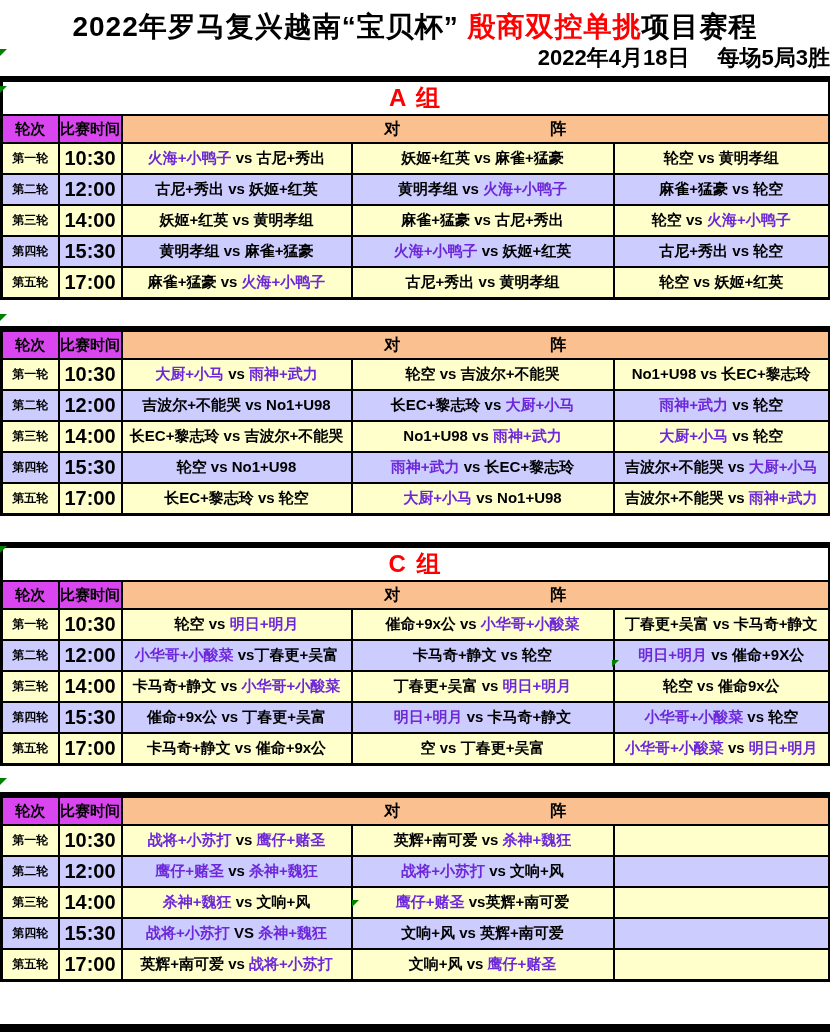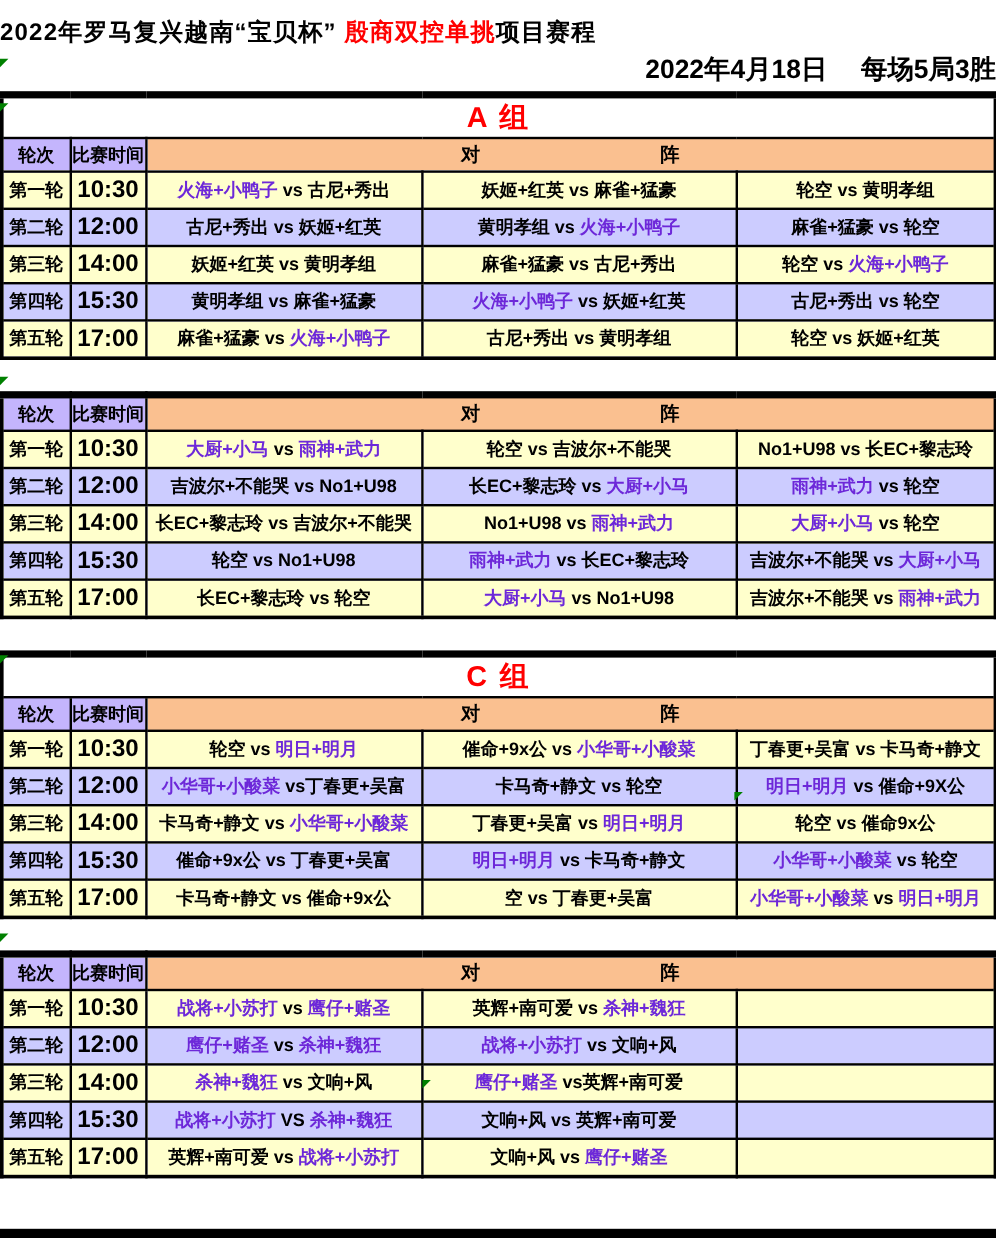--- a/index.html
+++ b/index.html
@@ -9,7 +9,7 @@
     font-weight:bold;color:#000;overflow:hidden;
   }
   .title{
-    padding-top:8px;font-size:20px;line-height:38px;
+    text-align:center;padding-top:8px;font-size:28px;line-height:38px;
     letter-spacing:1px;white-space:nowrap;
   }
   .title .red{color:#FF0000;}

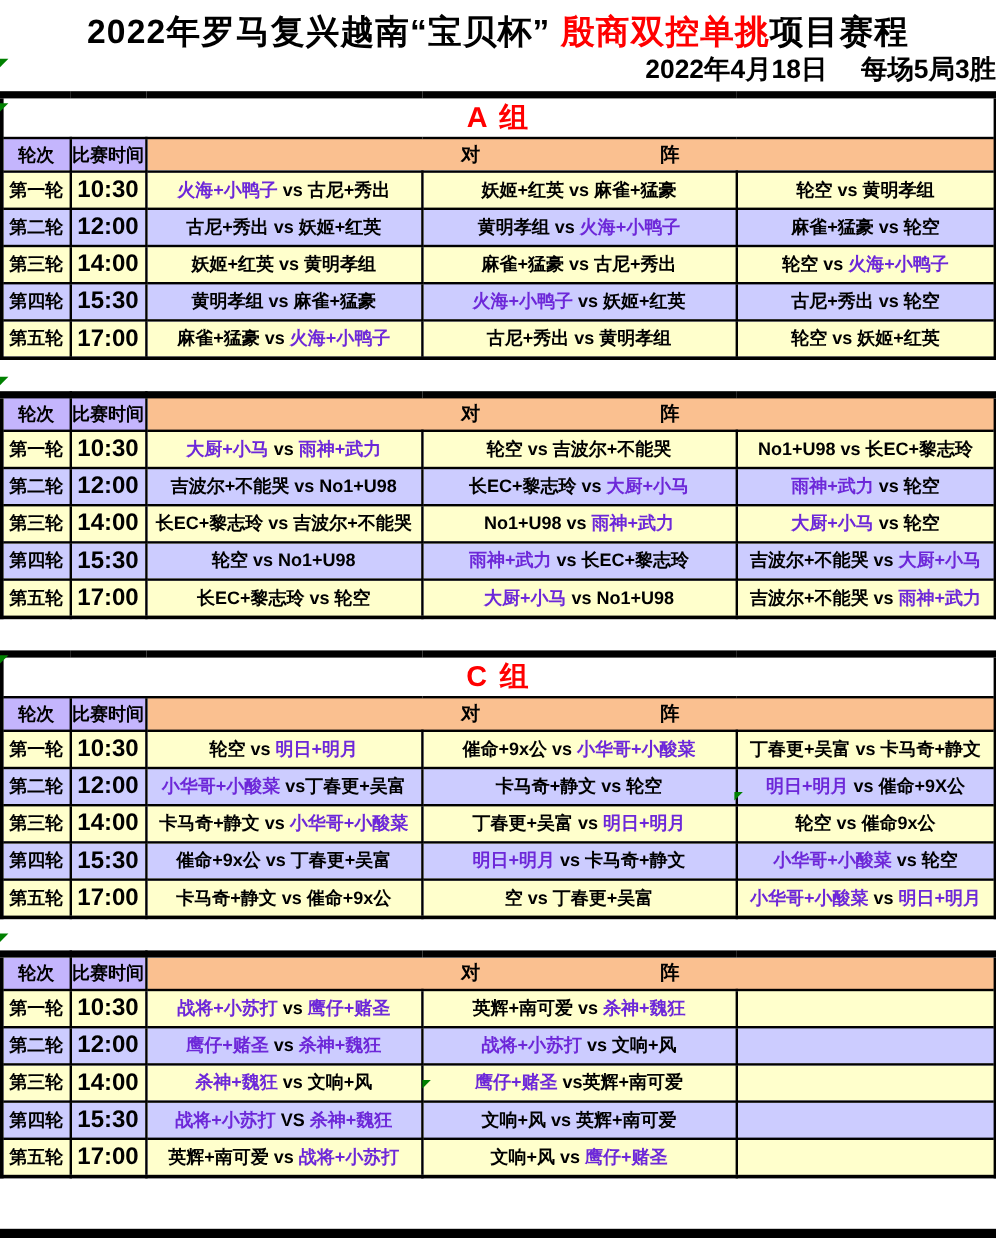--- a/index.html
+++ b/index.html
@@ -29,7 +29,7 @@
   td.group-title{
     background:#FFFFFF;color:#FF0000;font-size:24px;height:27px;letter-spacing:2px;
   }
-  td.col-head{background:#c4b5fd;font-size:15px;height:26px;}
+  td.col-head{background:#d946ef;font-size:15px;height:26px;}
   td.versus-head{background:#FAC090;font-size:16px;height:26px;}
   .versus-wrap{display:flex;justify-content:center;gap:150px;}
   td.round-cell{font-size:15px;}

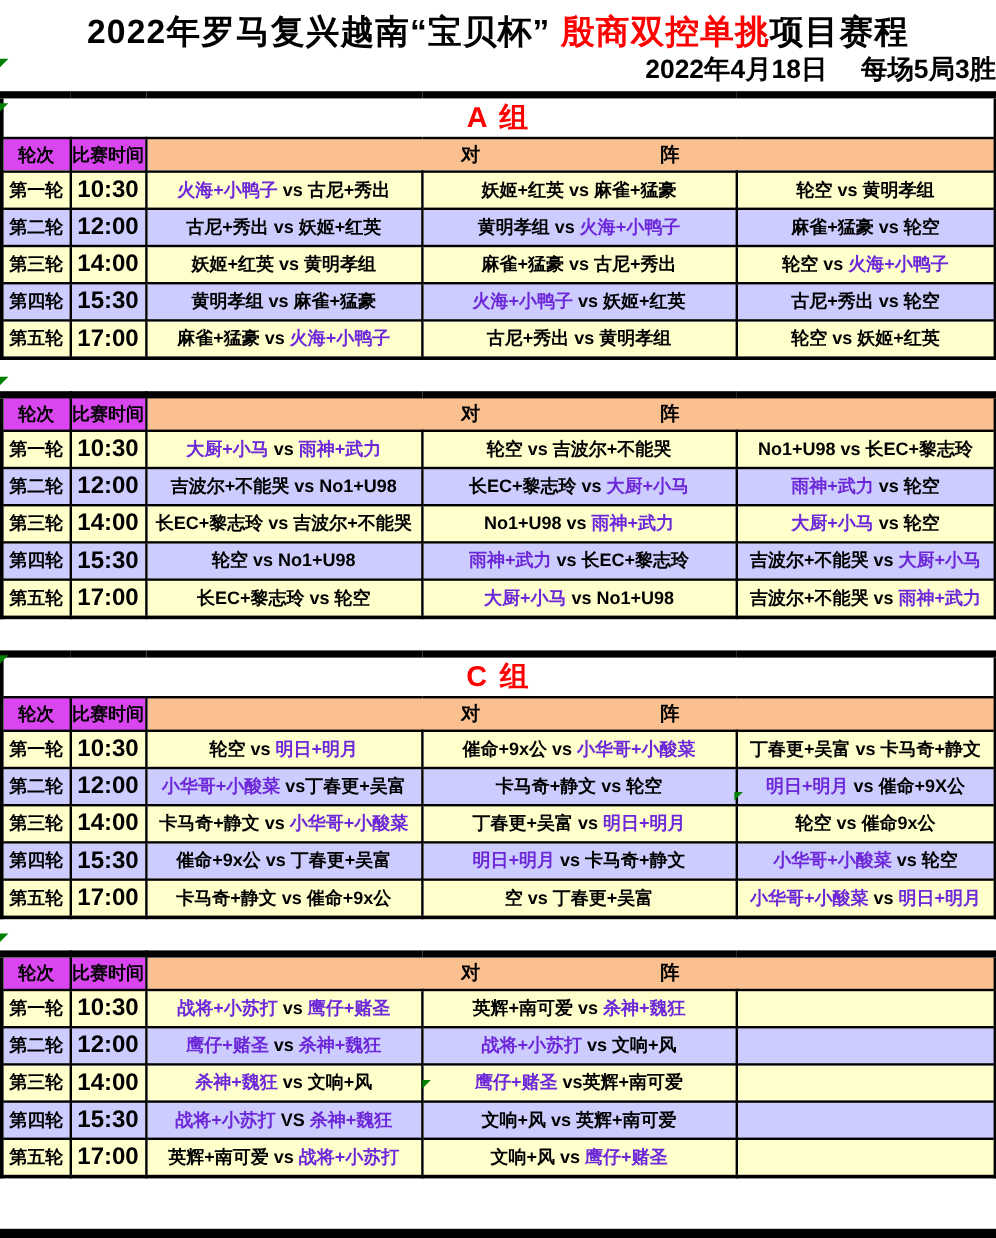--- a/index.html
+++ b/index.html
@@ -32,7 +32,7 @@
   td.col-head{background:#d946ef;font-size:15px;height:26px;}
   td.versus-head{background:#FAC090;font-size:16px;height:26px;}
   .versus-wrap{display:flex;justify-content:center;gap:150px;}
-  td.round-cell{font-size:15px;}
+  td.round-cell{font-size:12px;}
   td.time-cell{font-size:20px;font-family:"Liberation Sans","DejaVu Sans Mono",sans-serif;}
   td.match-cell{font-size:15px;}
   tr.row-odd td{background:#FFFFCC;}

